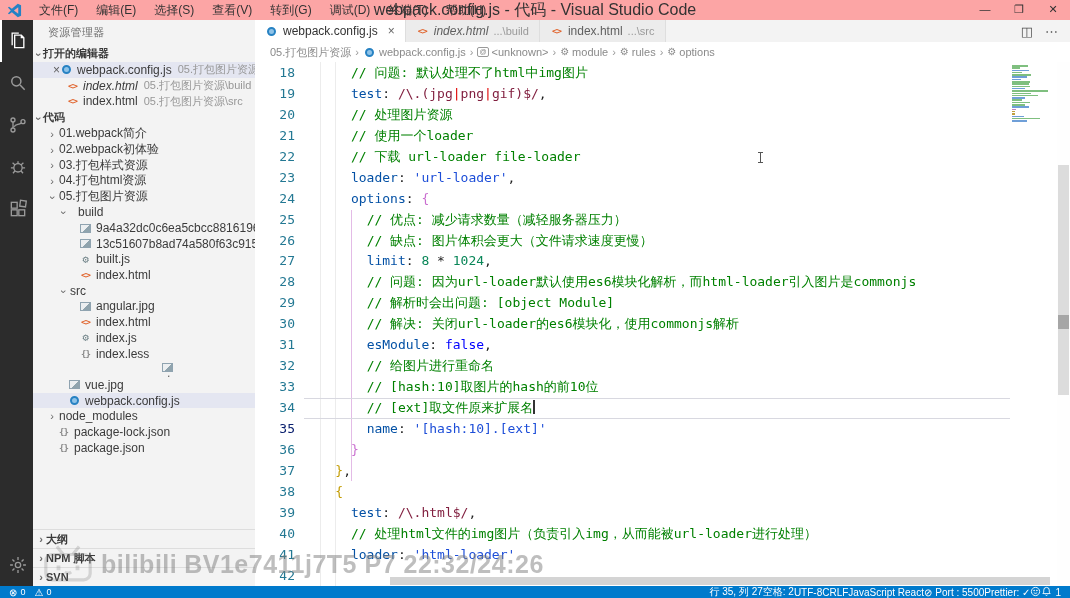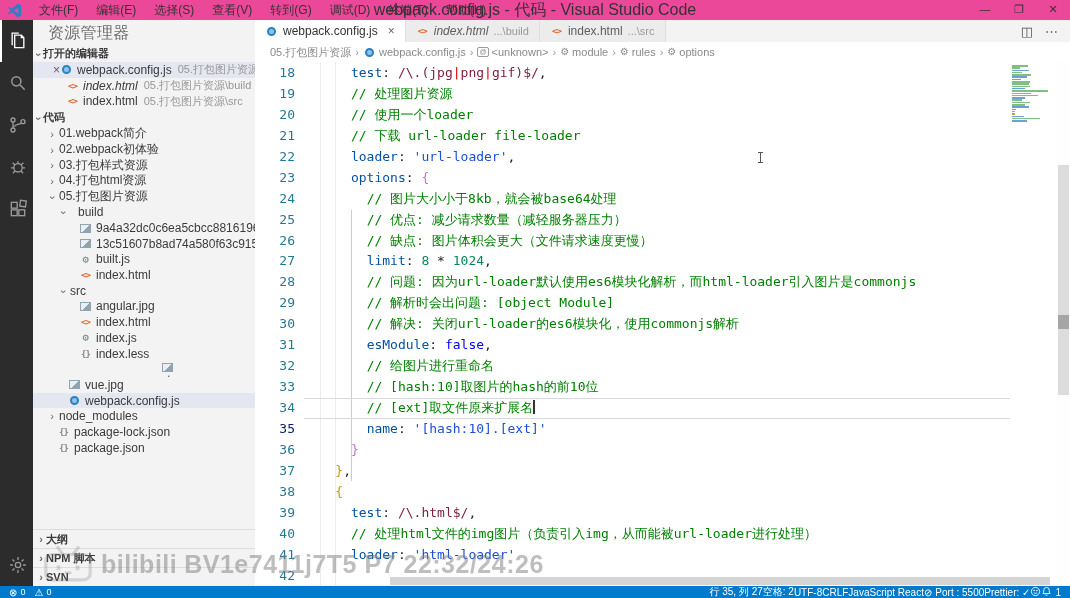--- a/index.html
+++ b/index.html
@@ -7,7 +7,7 @@
   body{position:relative;font-family:"Liberation Sans",sans-serif;font-size:12px;color:#333;background:#fff}
 
   
-  .titlebar{position:absolute;left:0;top:0;right:0;height:20px;background:#ec4899;display:flex;align-items:center;z-index:30}
+  .titlebar{position:absolute;left:0;top:0;right:0;height:20px;background:#fca5a5;display:flex;align-items:center;z-index:30}
   .vscode-logo{width:15px;height:15px;margin:0 8px 0 7px;flex:0 0 auto}
   .menus{display:flex;height:100%;align-items:center}
   .menu-item{padding:0 9px;font-size:12px;color:#333;line-height:20px;cursor:default}

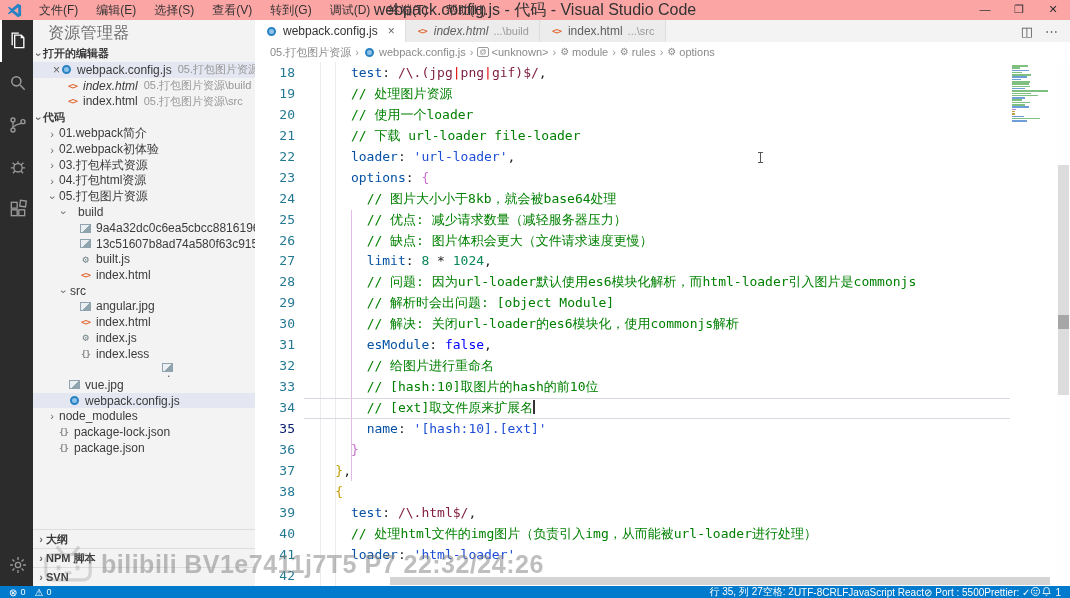--- a/index.html
+++ b/index.html
@@ -24,7 +24,7 @@
 
   
   .sidebar{position:absolute;left:33px;top:20px;width:222px;bottom:12px;background:#f3f3f3;font-size:12px;color:#3b3b3b;overflow:hidden;z-index:5}
-  .sb-title{height:25px;line-height:25px;padding-left:15px;font-size:16px;color:#6f6f6f;letter-spacing:.3px}
+  .sb-title{height:25px;line-height:25px;padding-left:15px;font-size:11px;color:#6f6f6f;letter-spacing:.3px}
   .sb-sec-header{height:17px;display:flex;align-items:center;font-size:11px;font-weight:bold;color:#3b3b3b}
   .sb-row{height:15.7px;display:flex;align-items:center;white-space:nowrap;overflow:hidden;font-size:12px}
   .sb-row.sel{background:#e4e6f1}

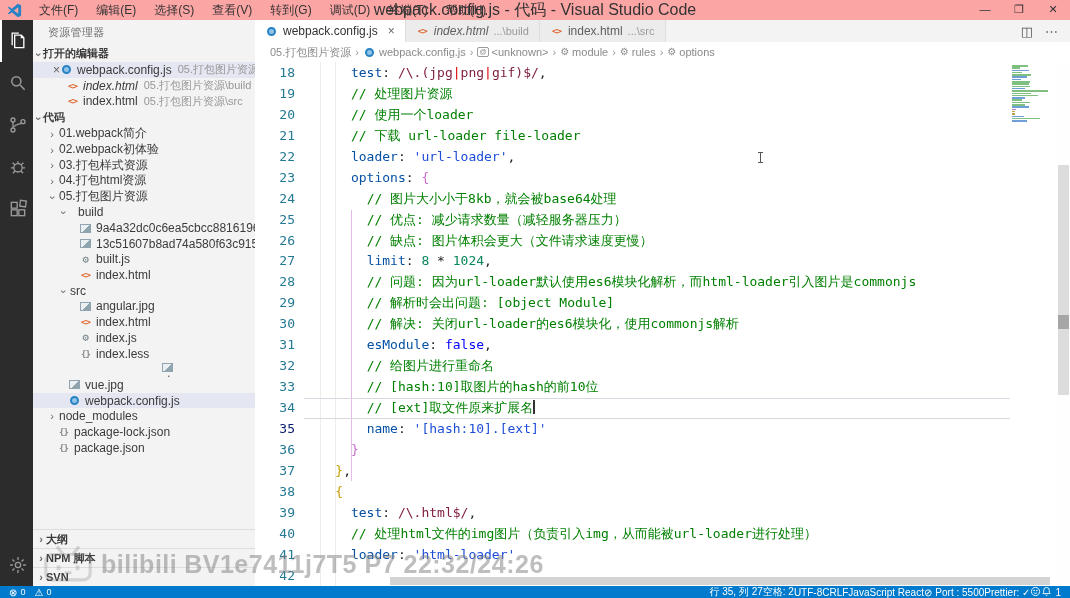--- a/index.html
+++ b/index.html
@@ -399,6 +399,7 @@
       <div class="guide" style="left: 15.6px;"></div>
       <div class="guide" style="left: 31.2px;"></div>
       <div class="guide active" style="left: 46.8px; top: 148px; height: 271px;"></div>
+      <div class="code-line"><span>      </span><span class="tk-c">// 问题: 默认处理不了html中img图片</span></div>
       <div class="code-line"><span>      </span><span class="tk-k">test</span><span class="tk-p">: </span><span class="tk-re">/\.(jpg</span><span class="tk-rp">|</span><span class="tk-re">png</span><span class="tk-rp">|</span><span class="tk-re">gif)$/</span><span class="tk-p">,</span></div>
       <div class="code-line"><span>      </span><span class="tk-c">// 处理图片资源</span></div>
       <div class="code-line"><span>      </span><span class="tk-c">// 使用一个loader</span></div>

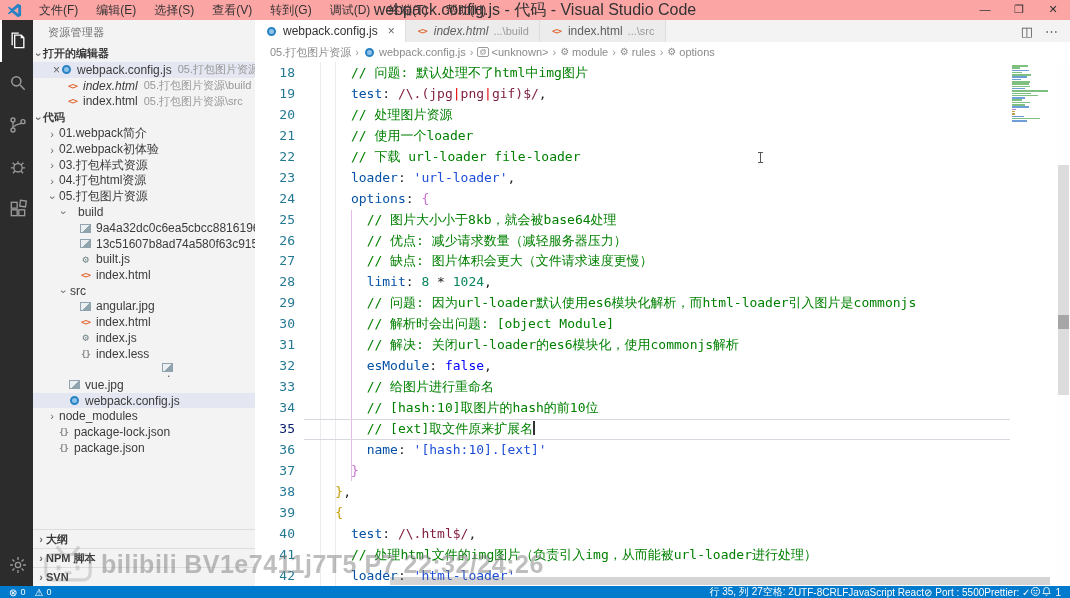--- a/index.html
+++ b/index.html
@@ -406,7 +406,6 @@
       <div class="code-line"><span>      </span><span class="tk-c">// 下载 url-loader file-loader</span></div>
       <div class="code-line"><span>      </span><span class="tk-k">loader</span><span class="tk-p">: </span><span class="tk-s">'url-loader'</span><span class="tk-p">,</span></div>
       <div class="code-line"><span>      </span><span class="tk-k">options</span><span class="tk-p">: </span><span class="tk-b2">{</span></div>
-      <div class="code-line"><span>        </span><span class="tk-c">// 图片大小小于8kb，就会被base64处理</span></div>
       <div class="code-line"><span>        </span><span class="tk-c">// 优点: 减少请求数量（减轻服务器压力）</span></div>
       <div class="code-line"><span>        </span><span class="tk-c">// 缺点: 图片体积会更大（文件请求速度更慢）</span></div>
       <div class="code-line"><span>        </span><span class="tk-k">limit</span><span class="tk-p">: </span><span class="tk-num">8</span><span class="tk-p"> * </span><span class="tk-num">1024</span><span class="tk-p">,</span></div>

